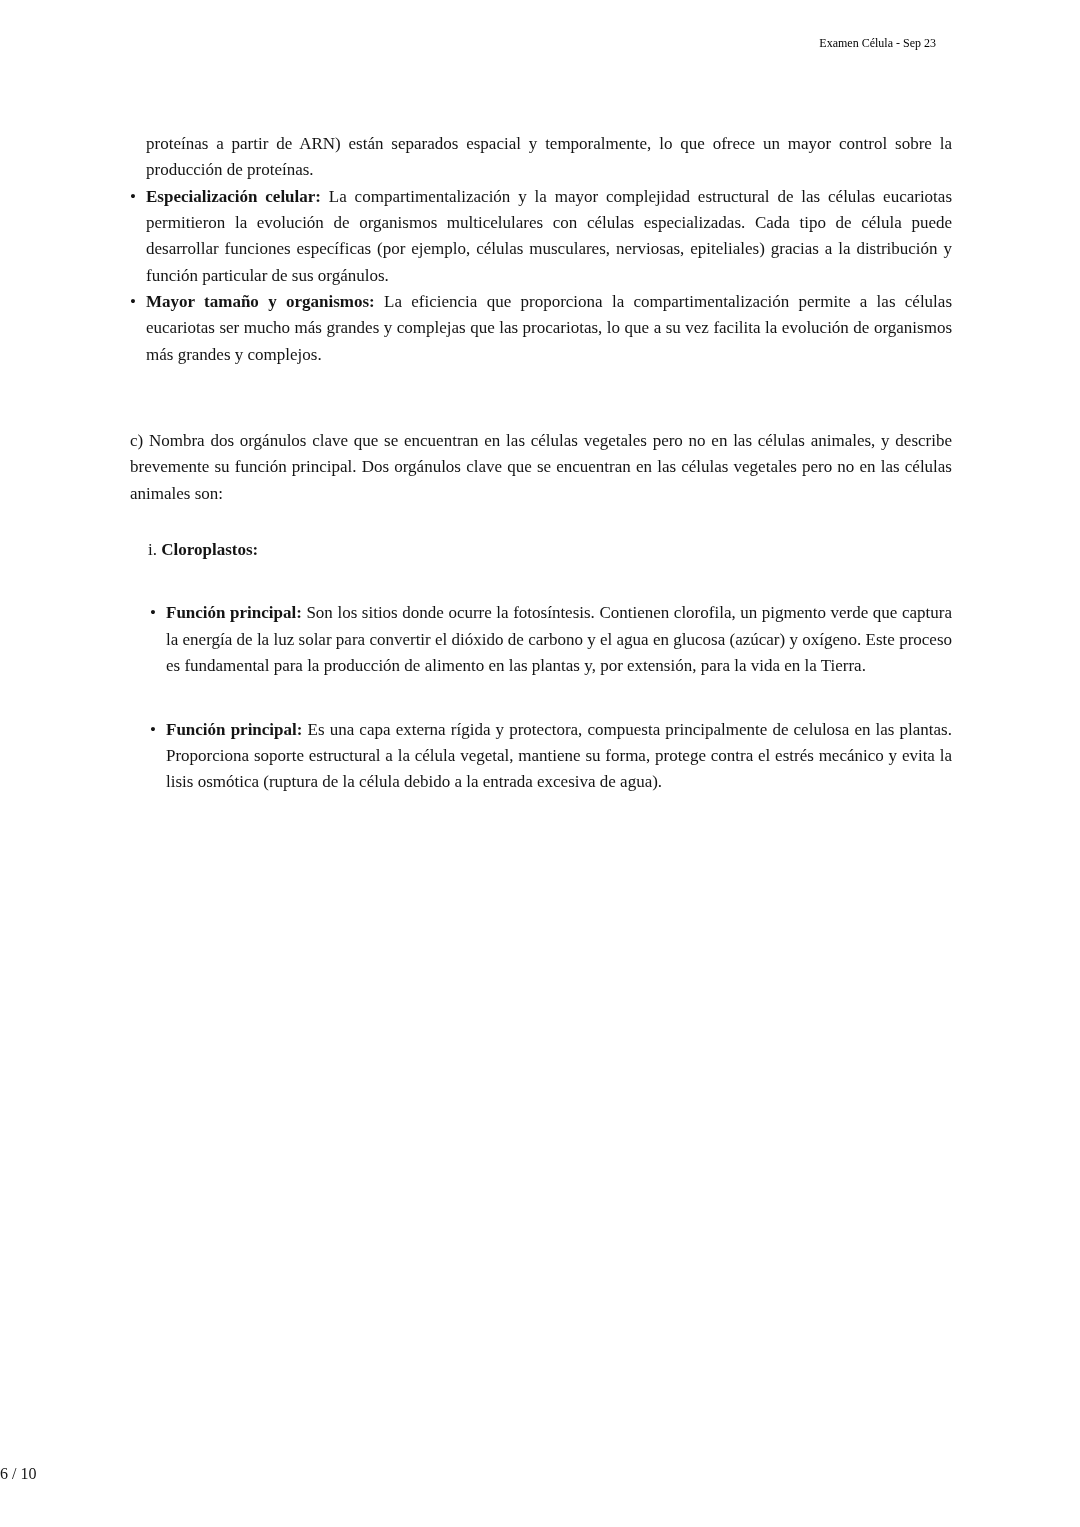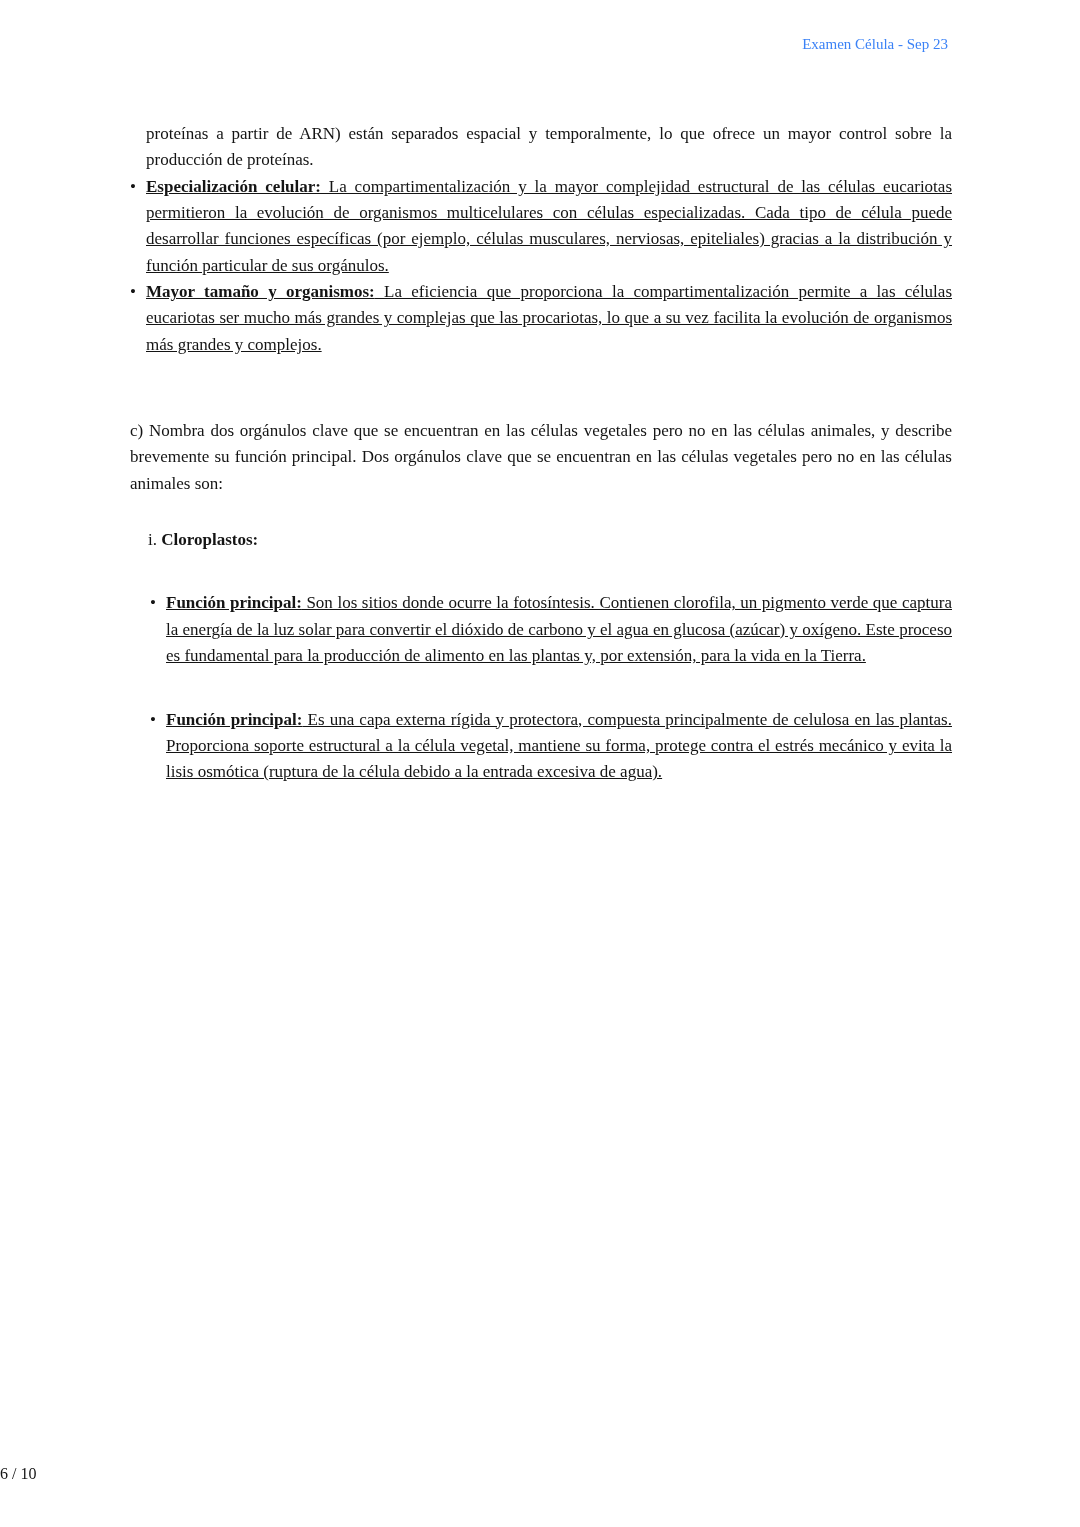--- a/index.html
+++ b/index.html
@@ -20,9 +20,9 @@
   .header {
     position: absolute;
     top: 36px;
-    right: 132px;
-    font-size: 15px;
-    color: #3b82f6;
+    right: 144px;
+    font-size: 12px;
+    color: #000000;
   }
   .content {
     position: absolute;

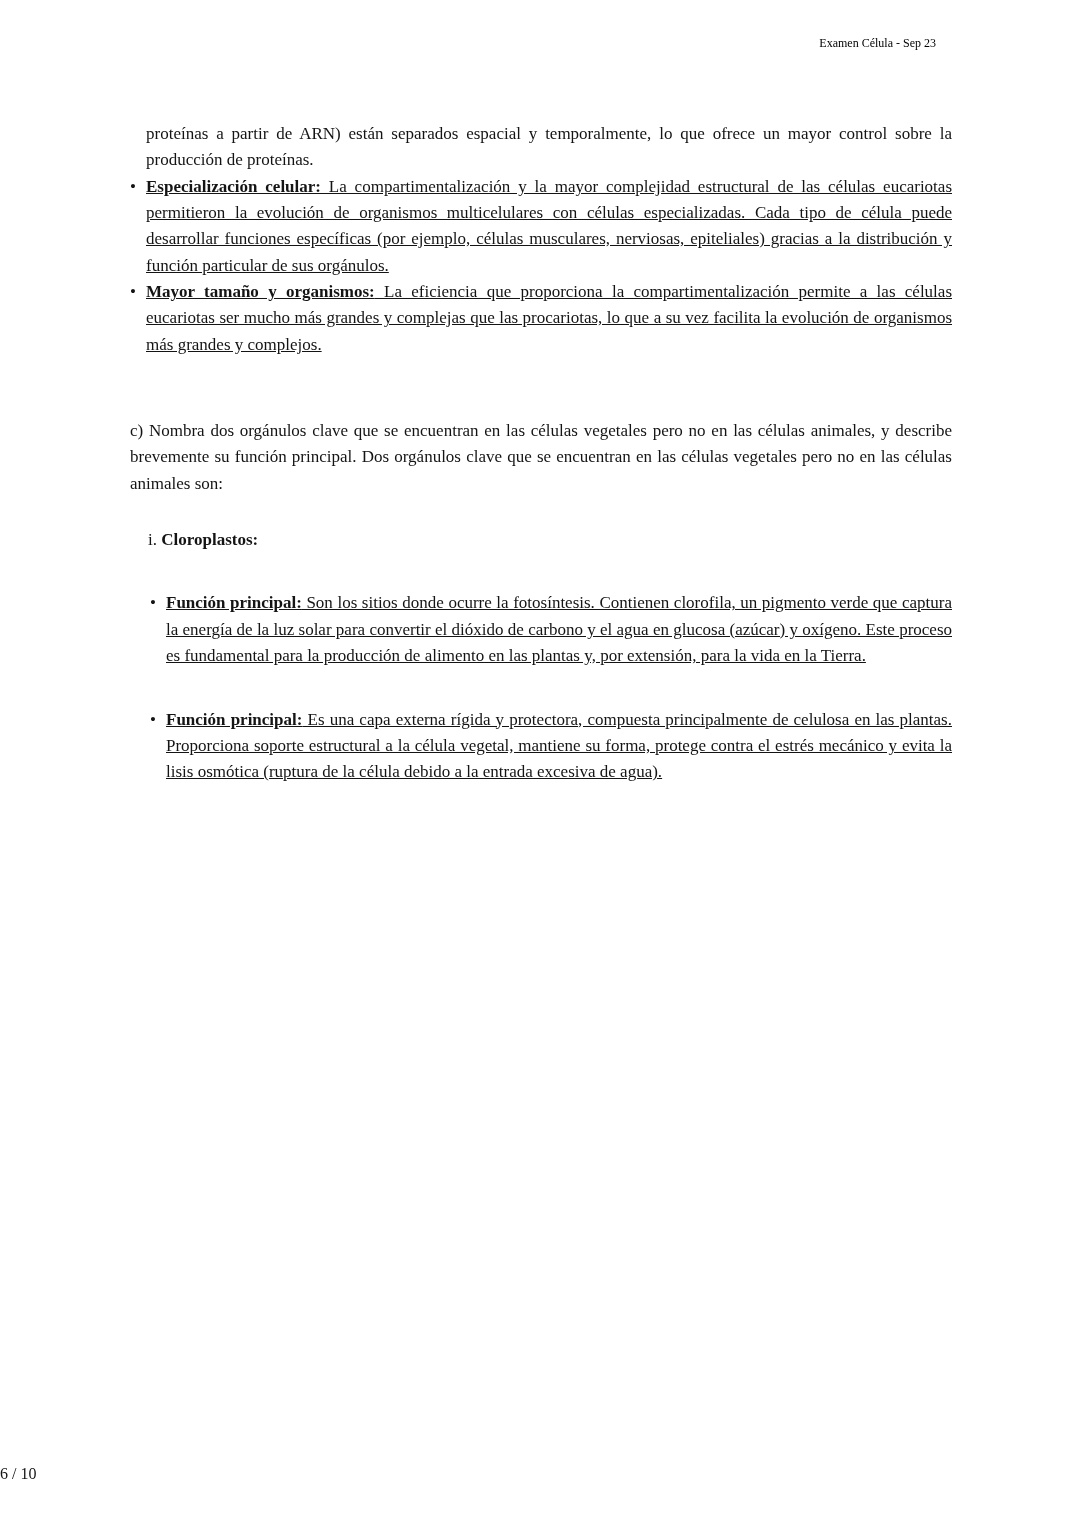--- a/index.html
+++ b/index.html
@@ -34,7 +34,7 @@
     text-align: justify;
   }
   .cont-para {
-    margin: 3px 0 0 16px;
+    margin: 13px 0 0 16px;
   }
   .bullet {
     display: flex;

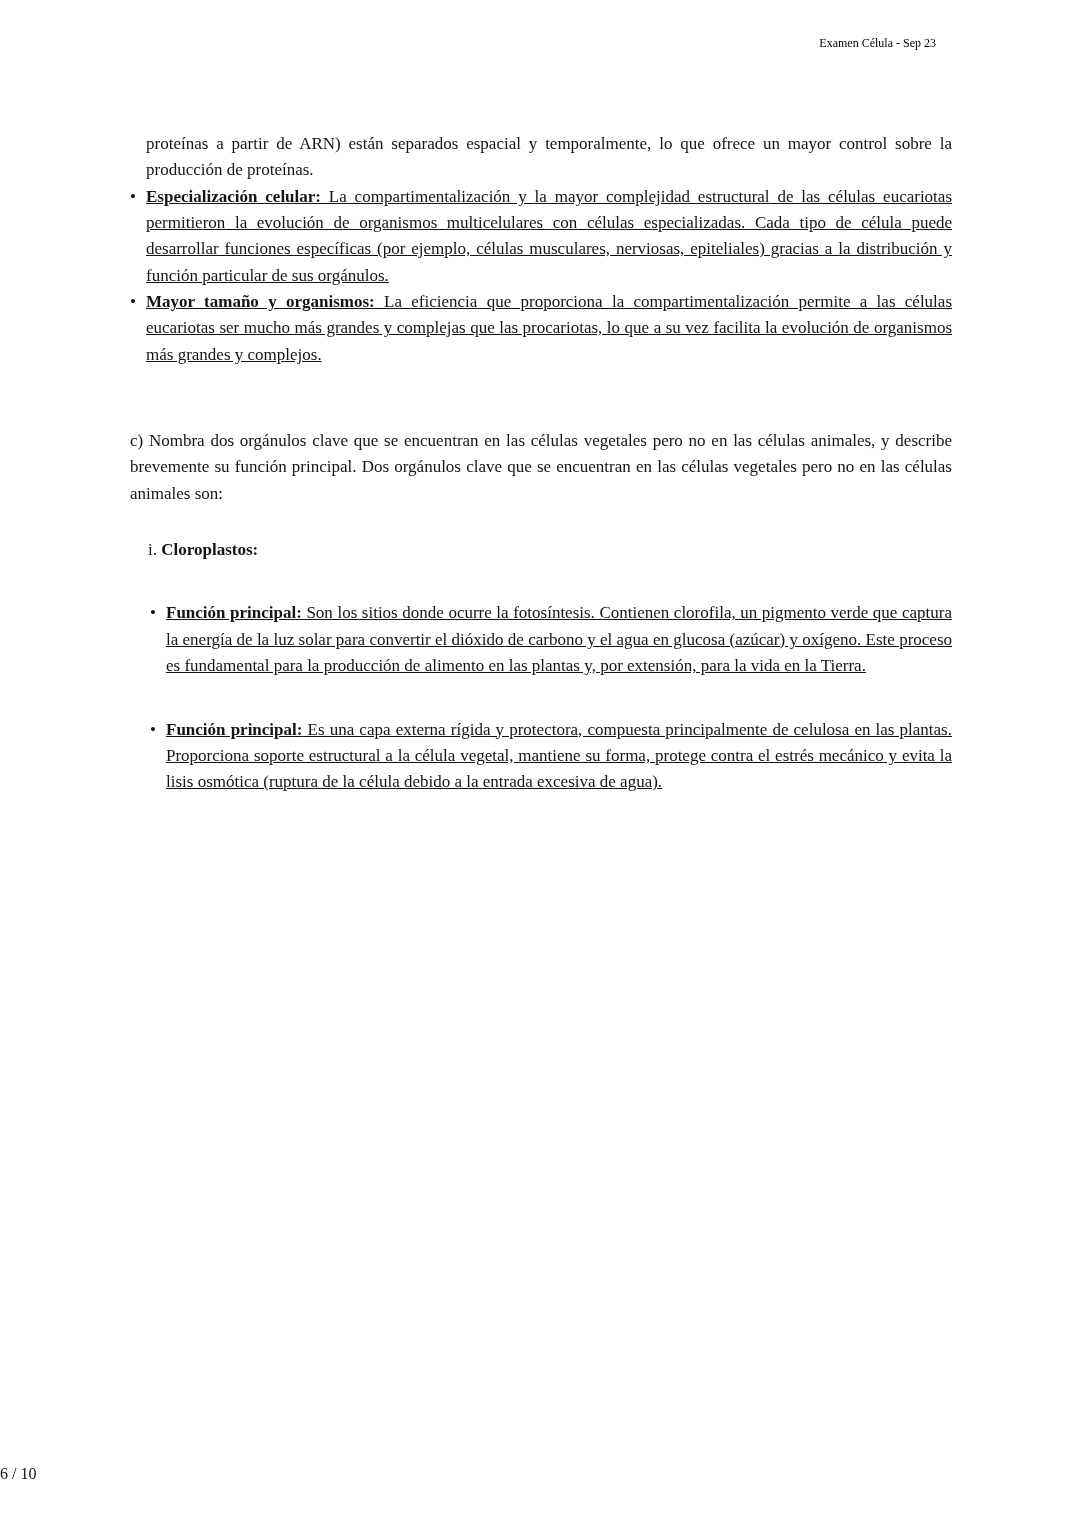--- a/index.html
+++ b/index.html
@@ -47,7 +47,6 @@
   .bullet .btext {
     flex: 1 1 auto;
     text-align: justify;
-    text-decoration: underline;
   }
   .question {
     margin-top: 60px;

